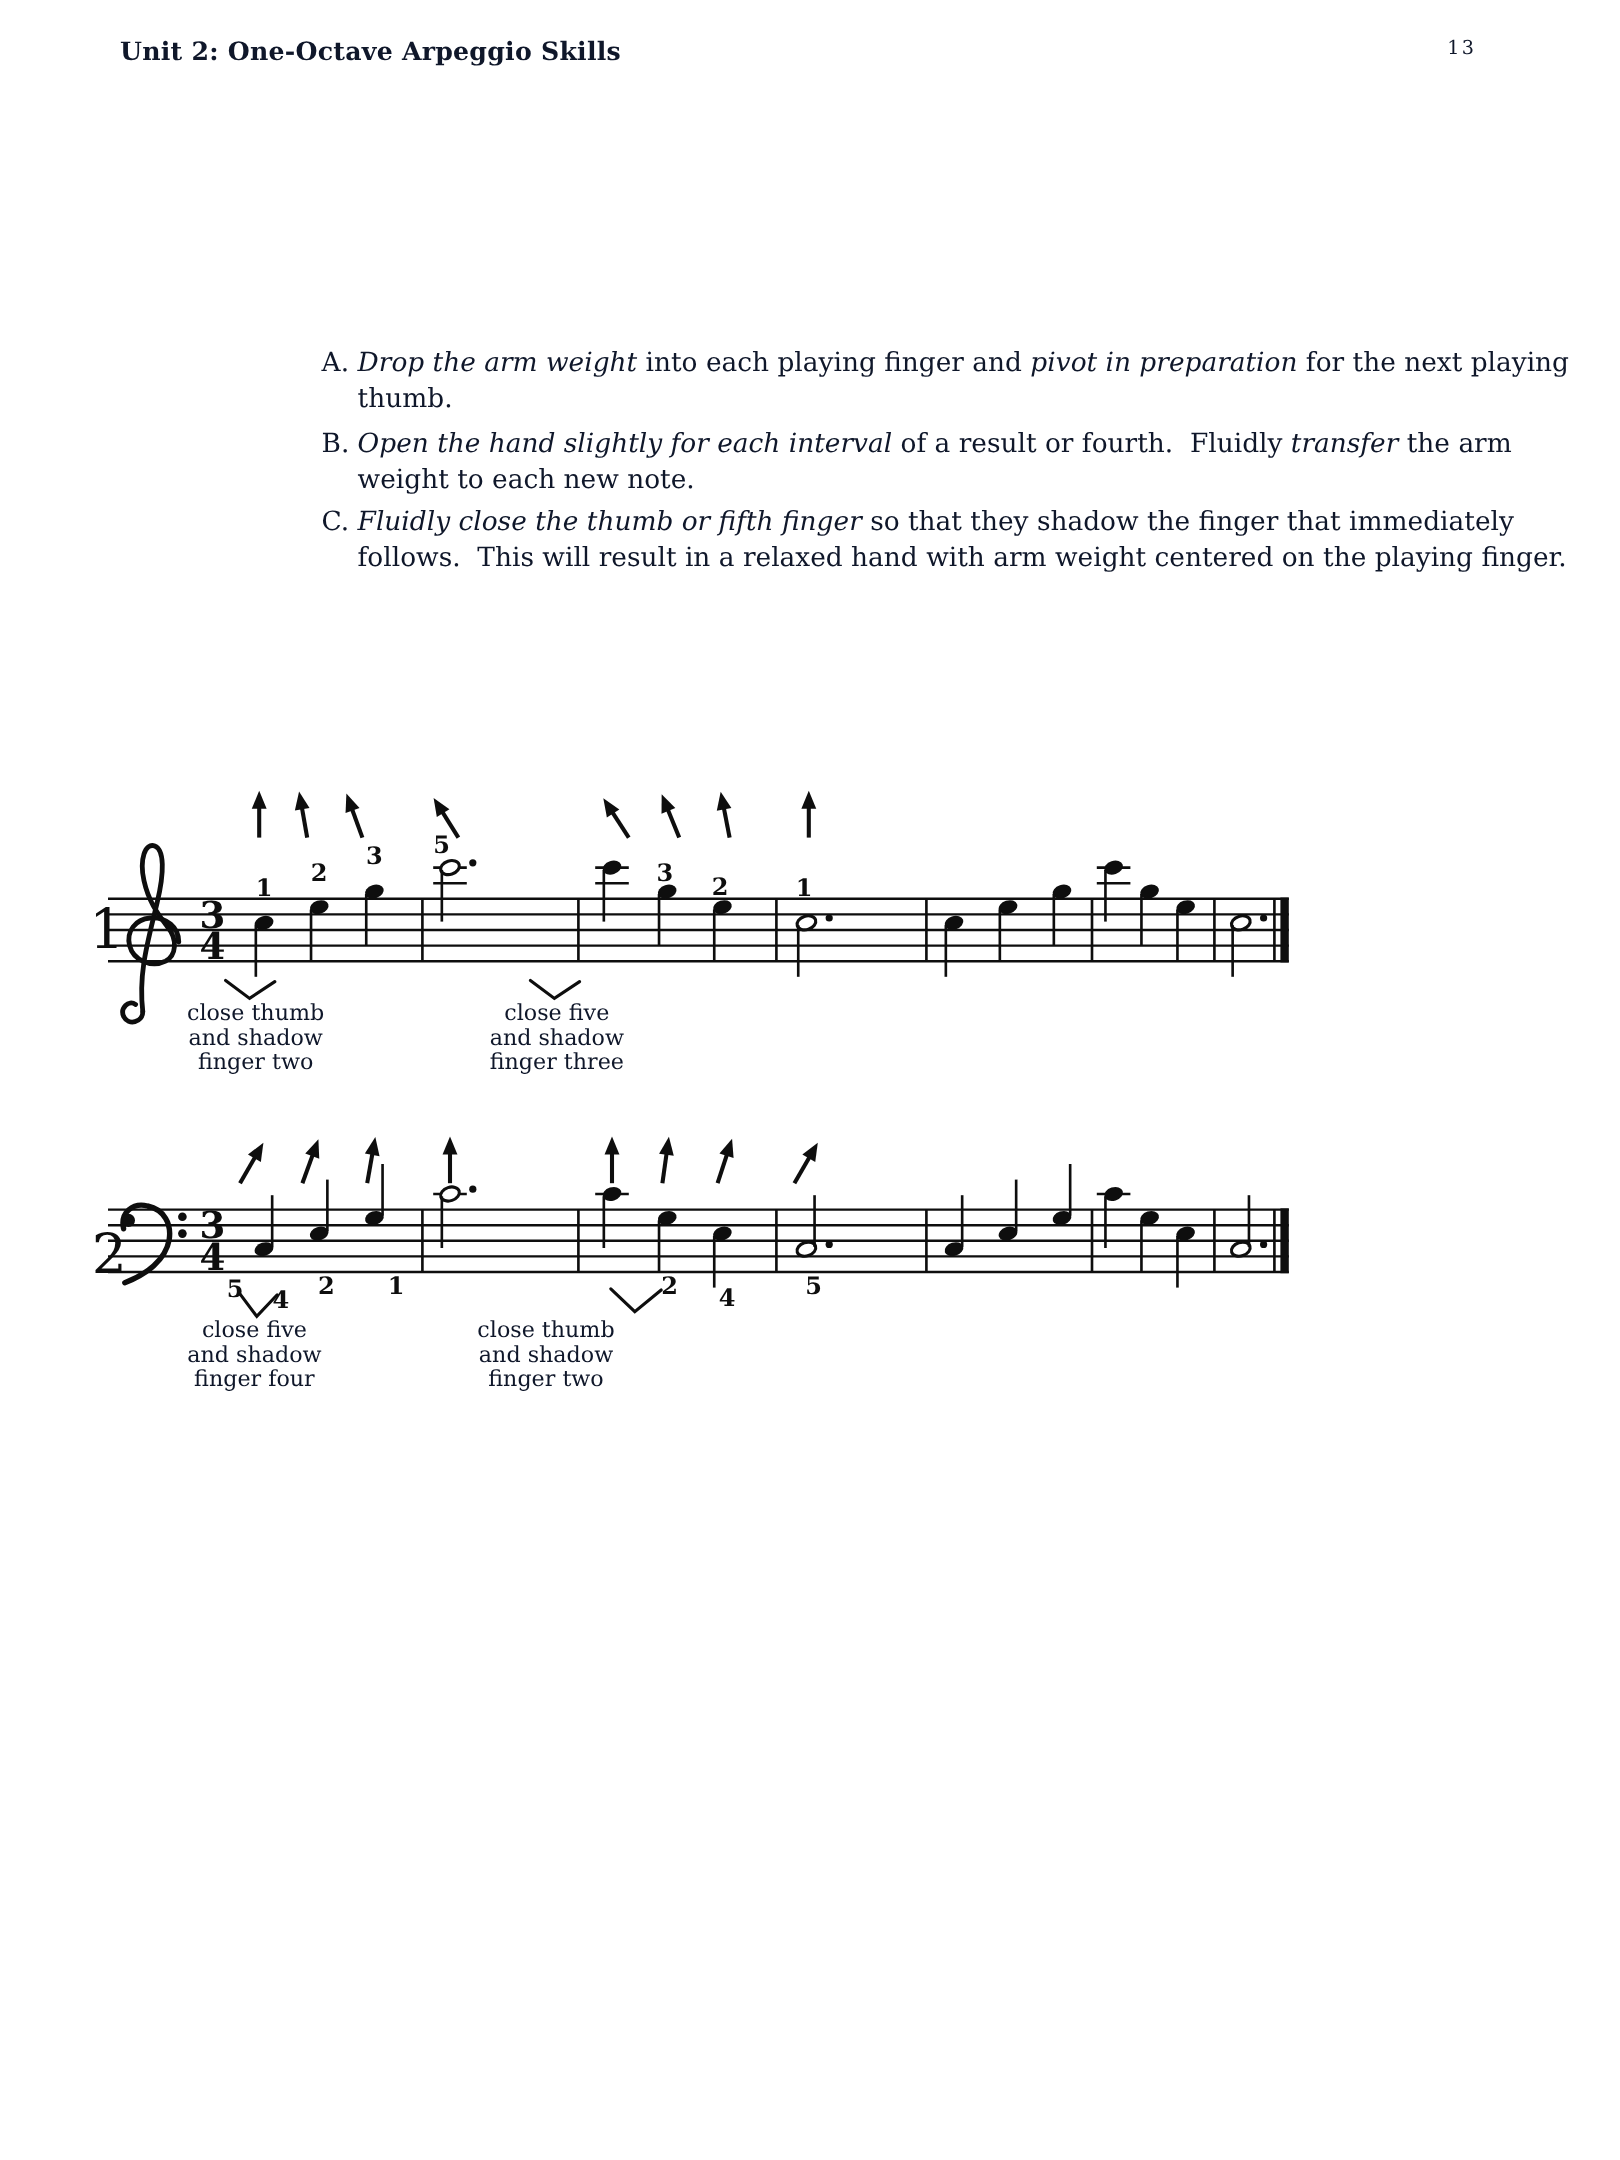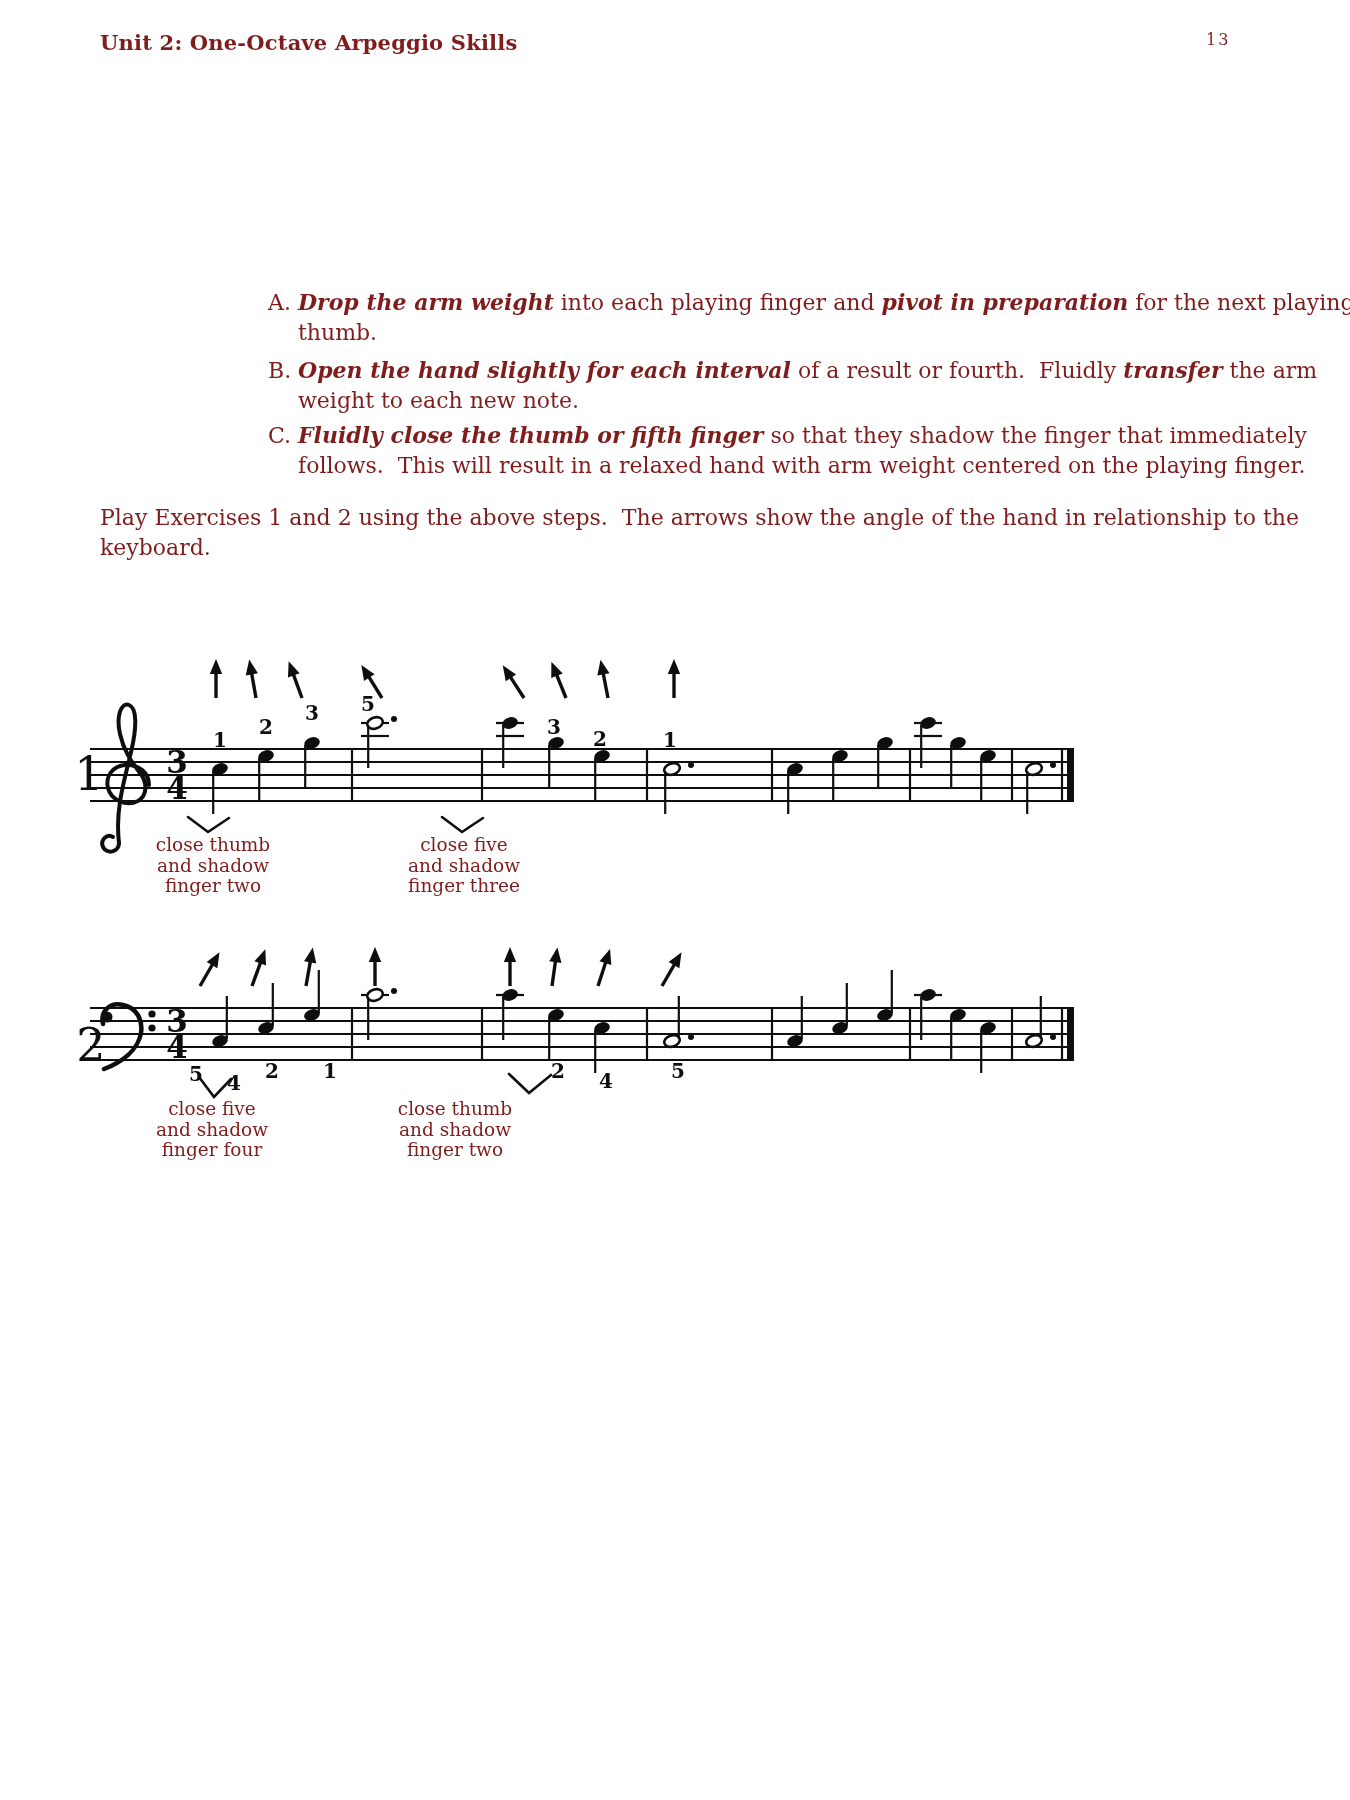--- a/index.html
+++ b/index.html
@@ -4,7 +4,7 @@
 <style>
   html,body{margin:0;padding:0;background:#e8e8e8;}
   .page{position:relative;width:1350px;height:1800px;background:#ffffff;margin:0 auto;
-        font-family:"DejaVu Serif", serif;color:#7f1d1d;overflow:hidden;}
+        font-family:"DejaVu Serif", serif;color:#0f172a;overflow:hidden;}
   .abs{position:absolute;}
   .header-title{left:100px;top:30px;font-size:21px;font-weight:600;letter-spacing:.2px;
 романо    border-bottom:3px solid #111;padding-bottom:3px;}

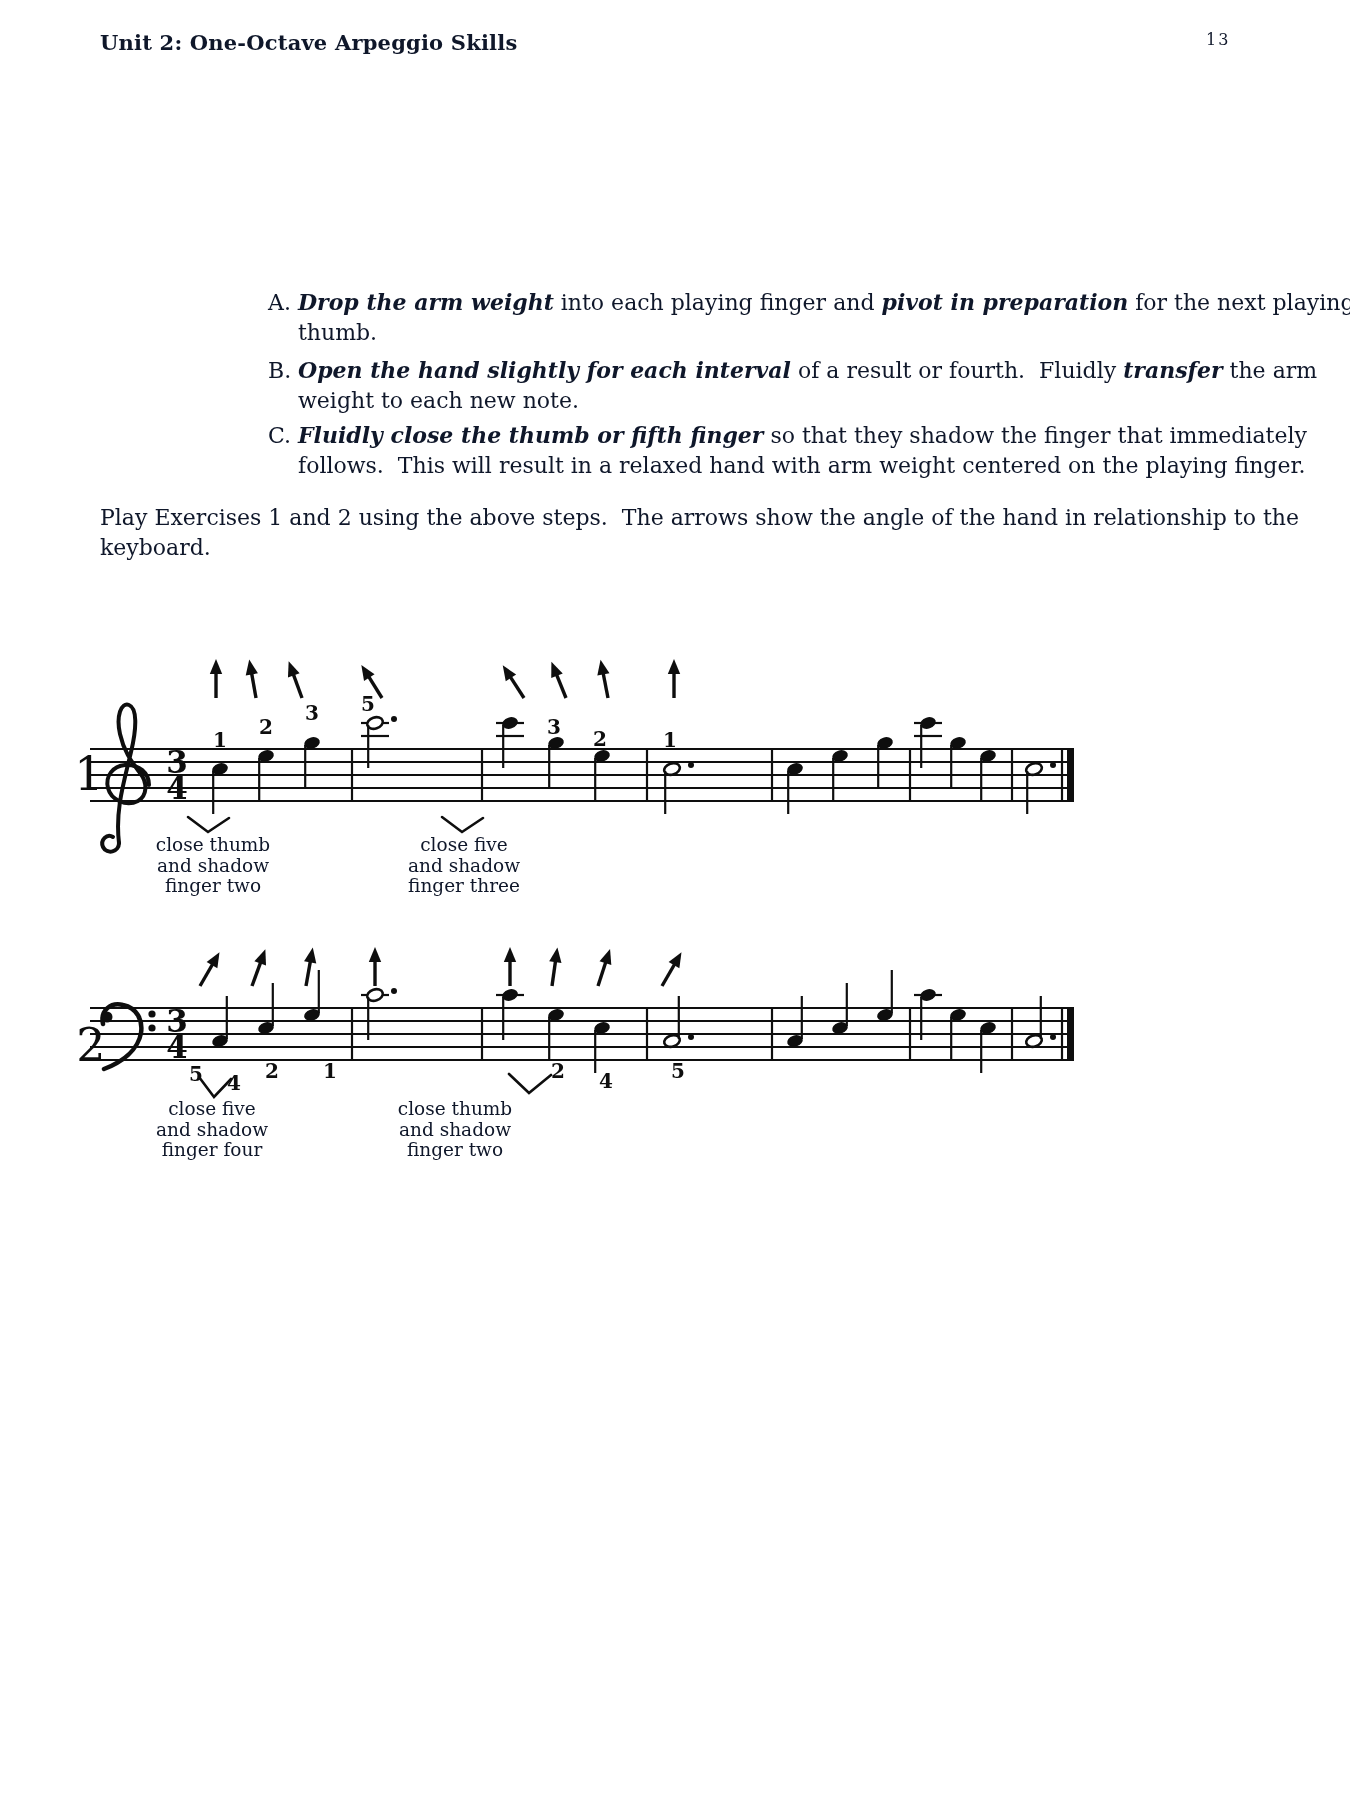--- a/index.html
+++ b/index.html
@@ -14,7 +14,7 @@
   .step-item{position:absolute;left:168px;width:1100px;font-size:22px;line-height:29.5px;}
   .step-letter{position:absolute;left:0;top:0;}
   .step-text{margin-left:30px;white-space:pre;}
-  .bi{font-weight:bold;font-style:italic;}
+  .bi{font-weight:normal;font-style:italic;}
   .body-paragraph{left:100px;top:503px;font-size:22px;line-height:30px;white-space:pre;}
   .caption{position:absolute;transform:translateX(-50%);text-align:center;
            font-size:18.5px;line-height:20.5px;white-space:pre;}

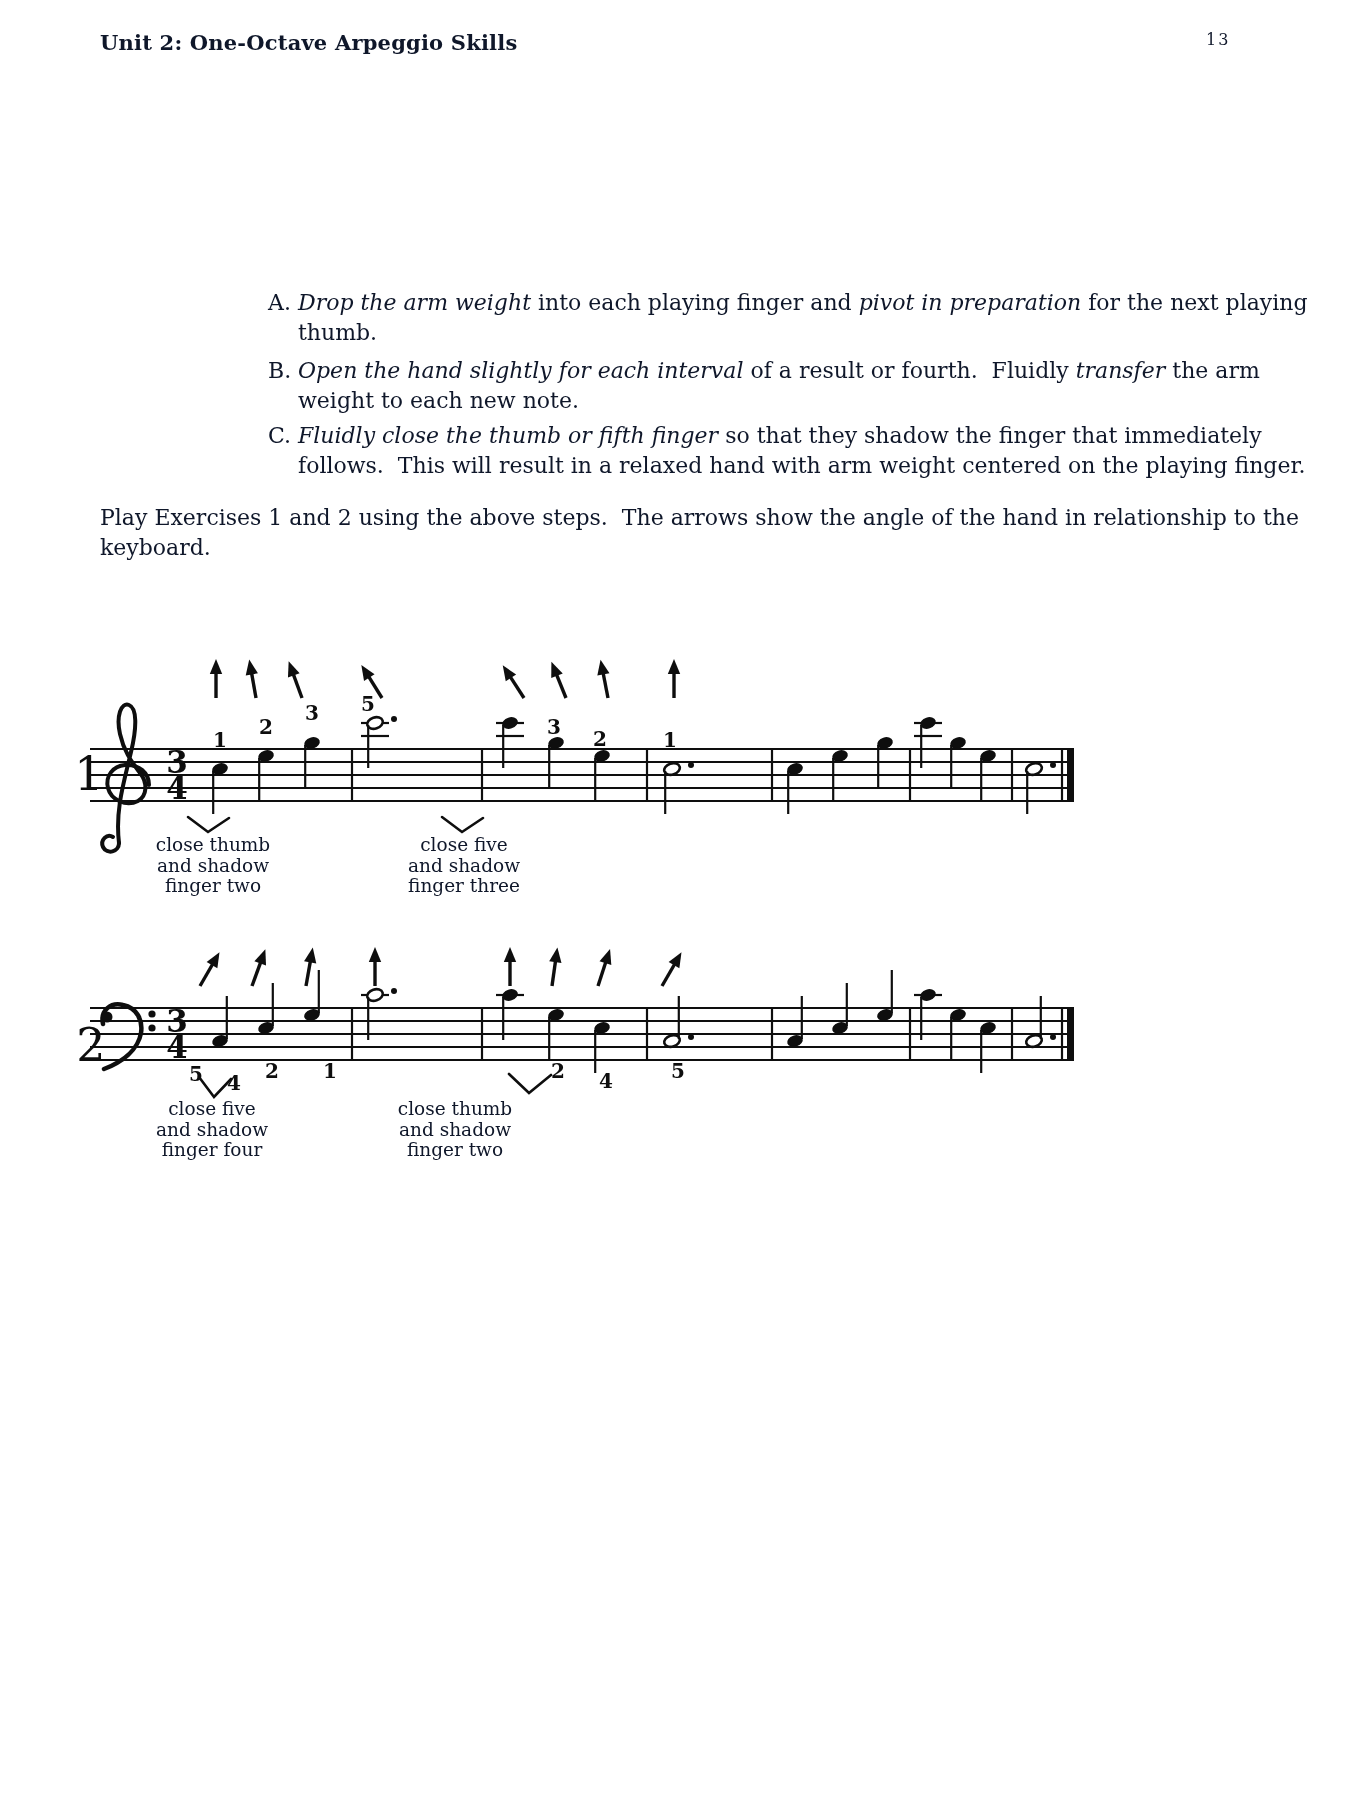--- a/index.html
+++ b/index.html
@@ -45,7 +45,6 @@
       </div>
     </div>
 
-  <div class="abs body-paragraph" id="paragraph"><span>Play Exercises 1 and 2 using the above steps.  The arrows show the angle of the hand in relationship to the</span><br><span>keyboard.</span></div>
 
   <svg class="abs music-svg" id="music-svg" width="1350" height="1800" viewBox="0 0 1350 1800">
       <g>

